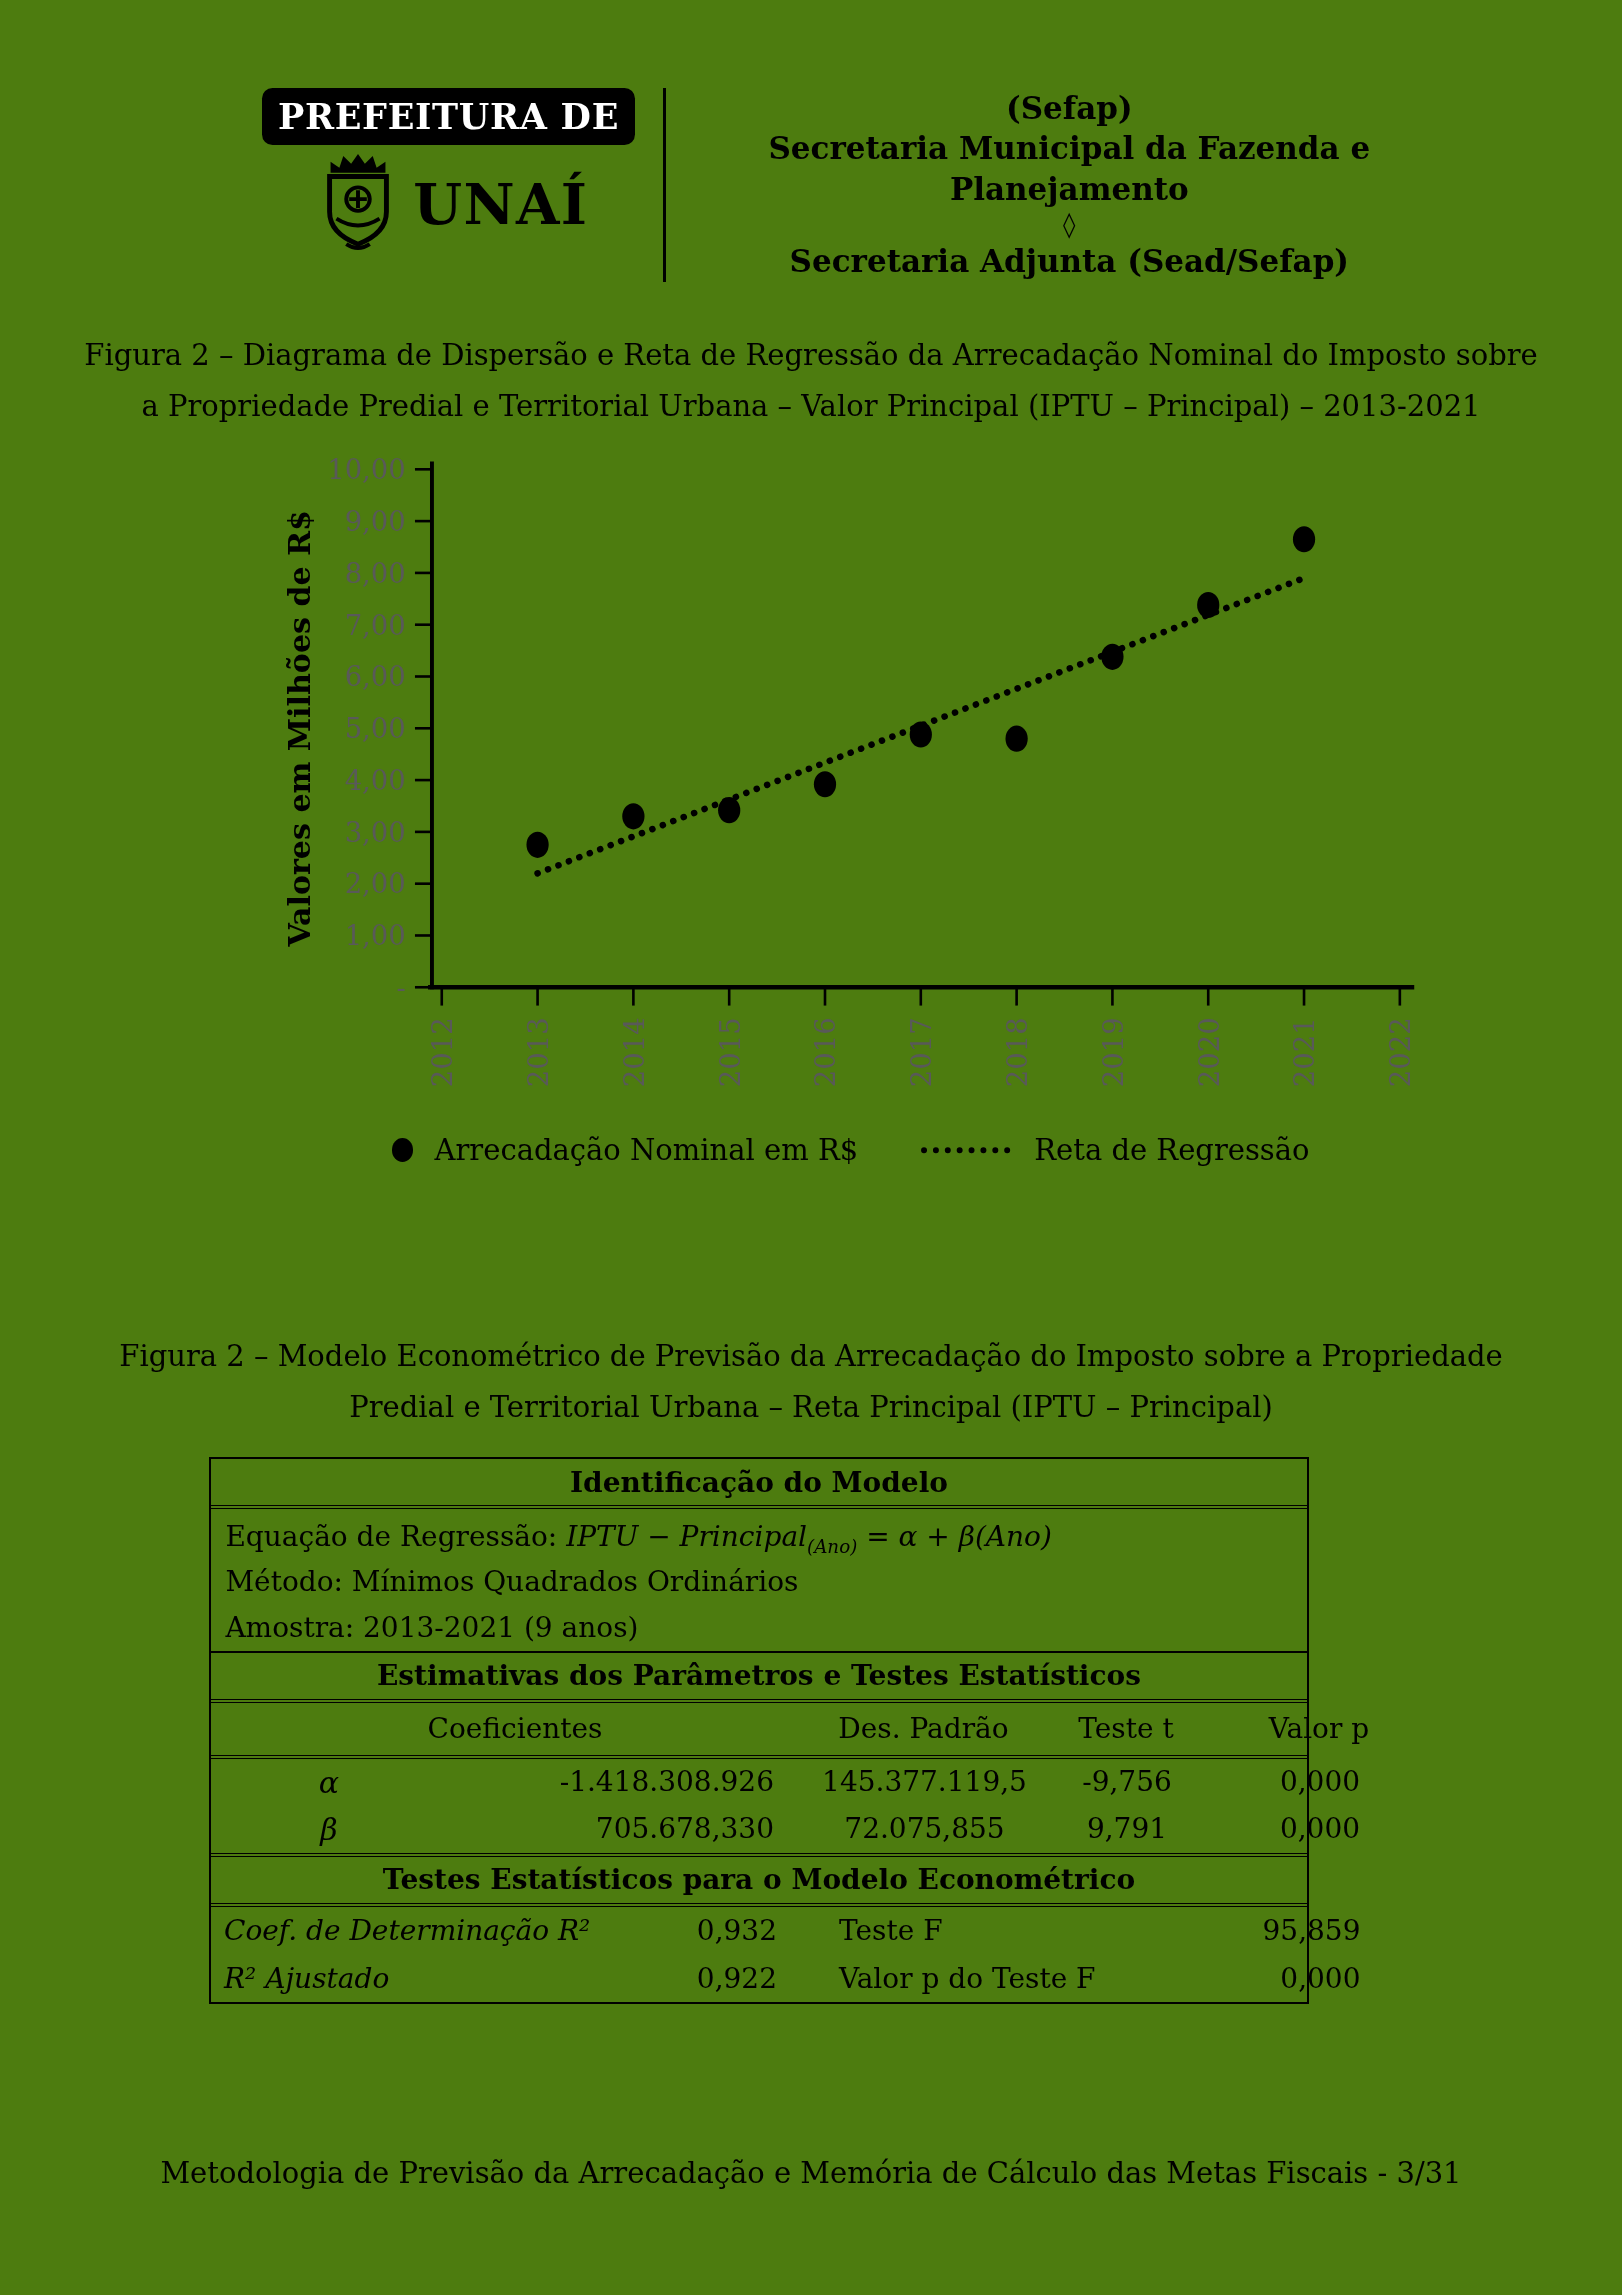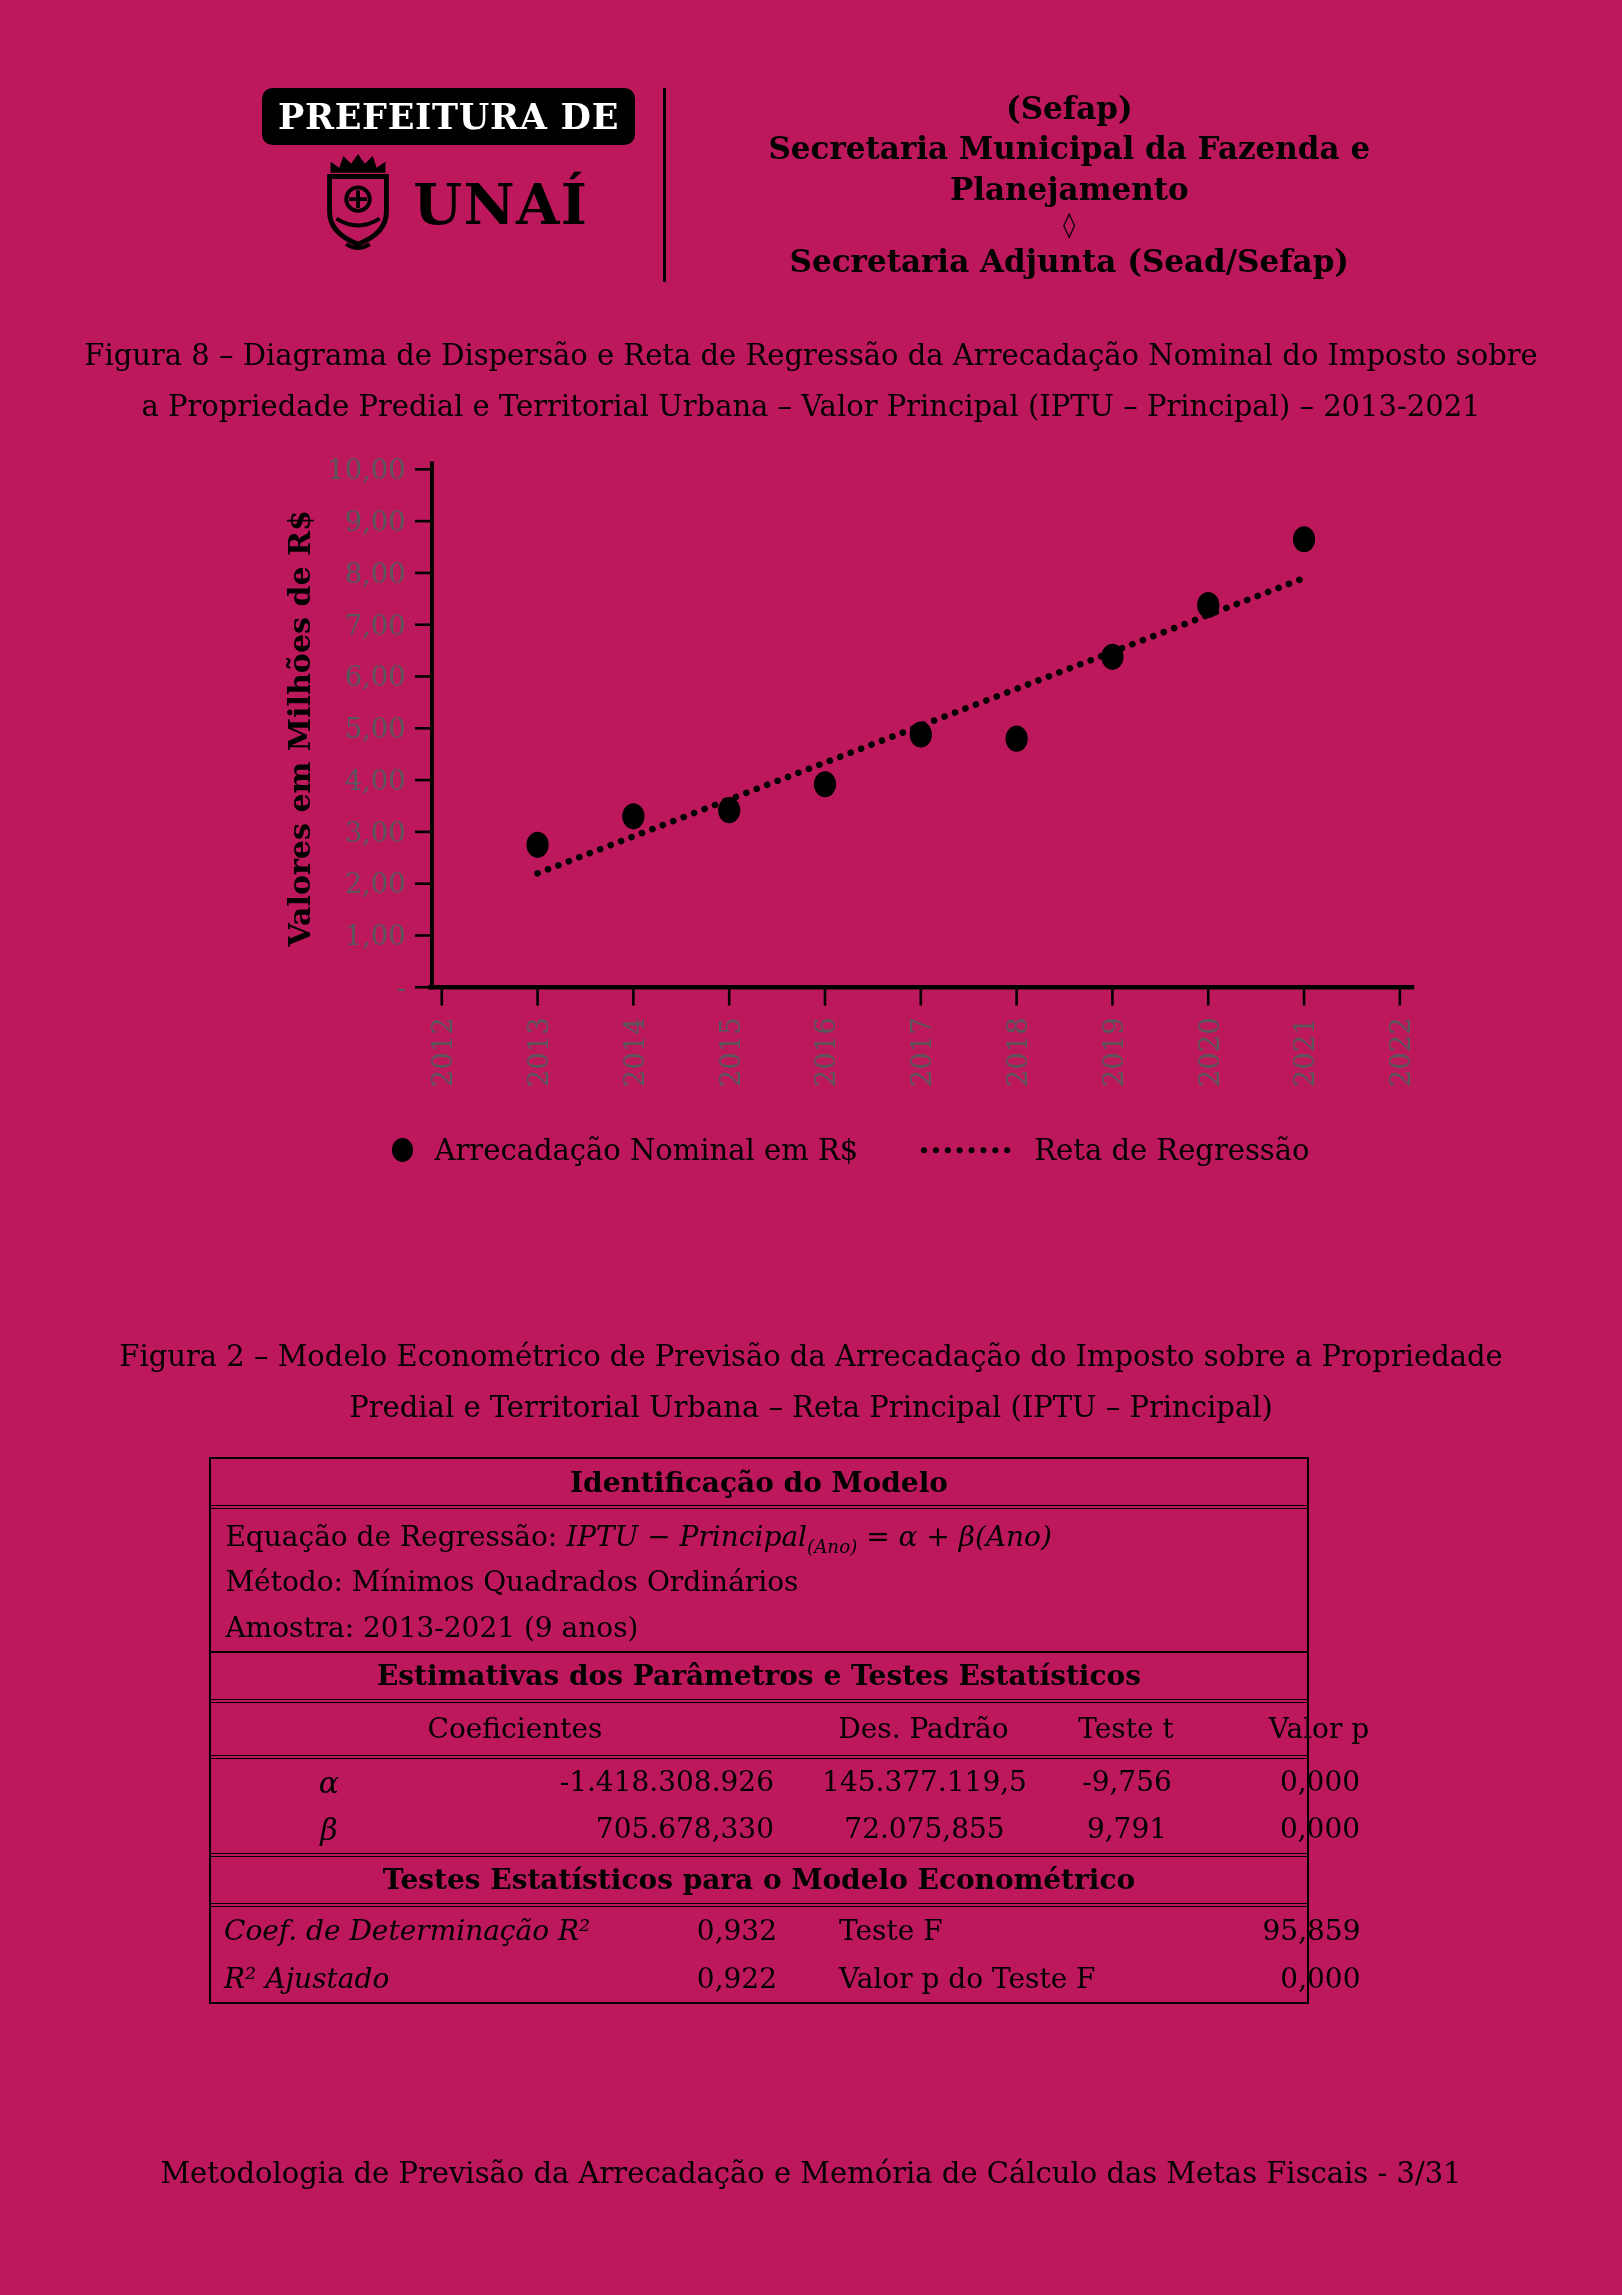--- a/index.html
+++ b/index.html
@@ -3,7 +3,7 @@
 <meta charset="utf-8">
 <style>
   html,body{margin:0;padding:0;background:#ffffff;}
-  .page{position:relative;width:1622px;height:2295px;background:#be185d;
+  .page{position:relative;width:1622px;height:2295px;background:#4d7c0f;
         font-family:"DejaVu Serif",serif;color:#000;overflow:hidden;}
 
   

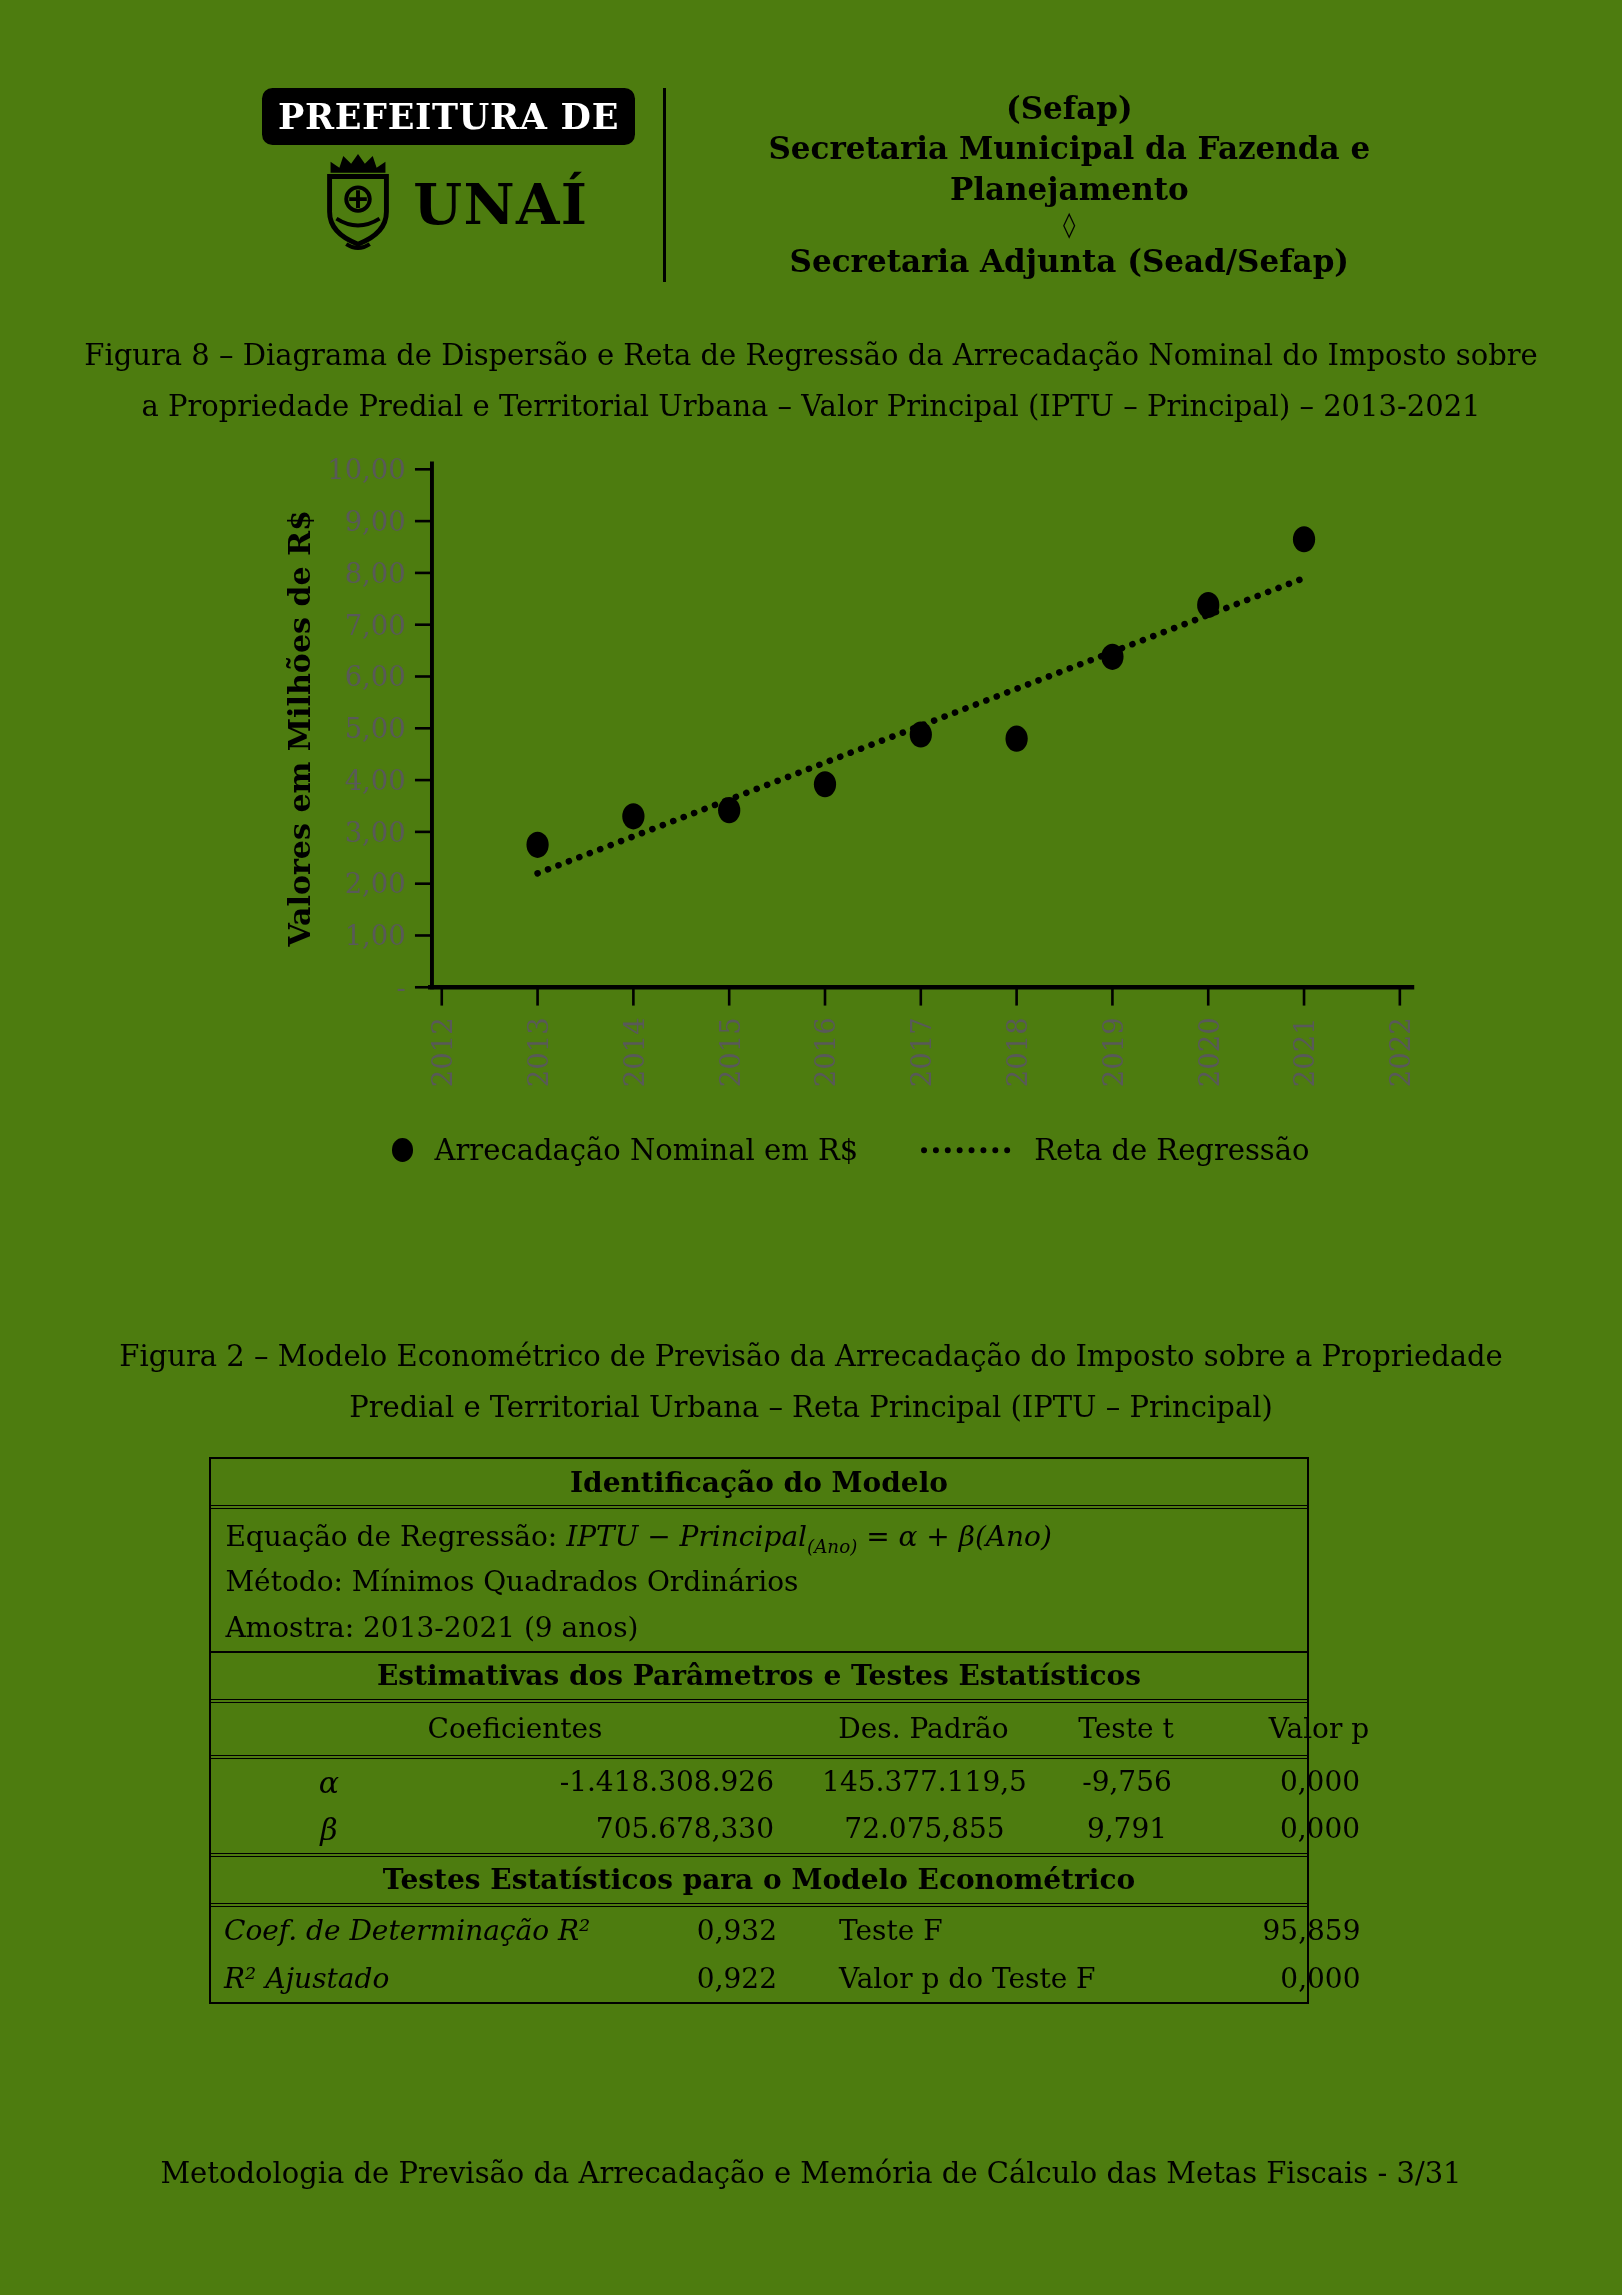--- a/index.html
+++ b/index.html
@@ -89,7 +89,7 @@
   </div>
 
   <div class="fig-title fig1-title">
-    <div>Figura 8 – Diagrama de Dispersão e Reta de Regressão da Arrecadação Nominal do Imposto sobre</div>
+    <div>Figura 2 – Diagrama de Dispersão e Reta de Regressão da Arrecadação Nominal do Imposto sobre</div>
     <div>a Propriedade Predial e Territorial Urbana – Valor Principal (IPTU – Principal) – 2013-2021</div>
   </div>
 

